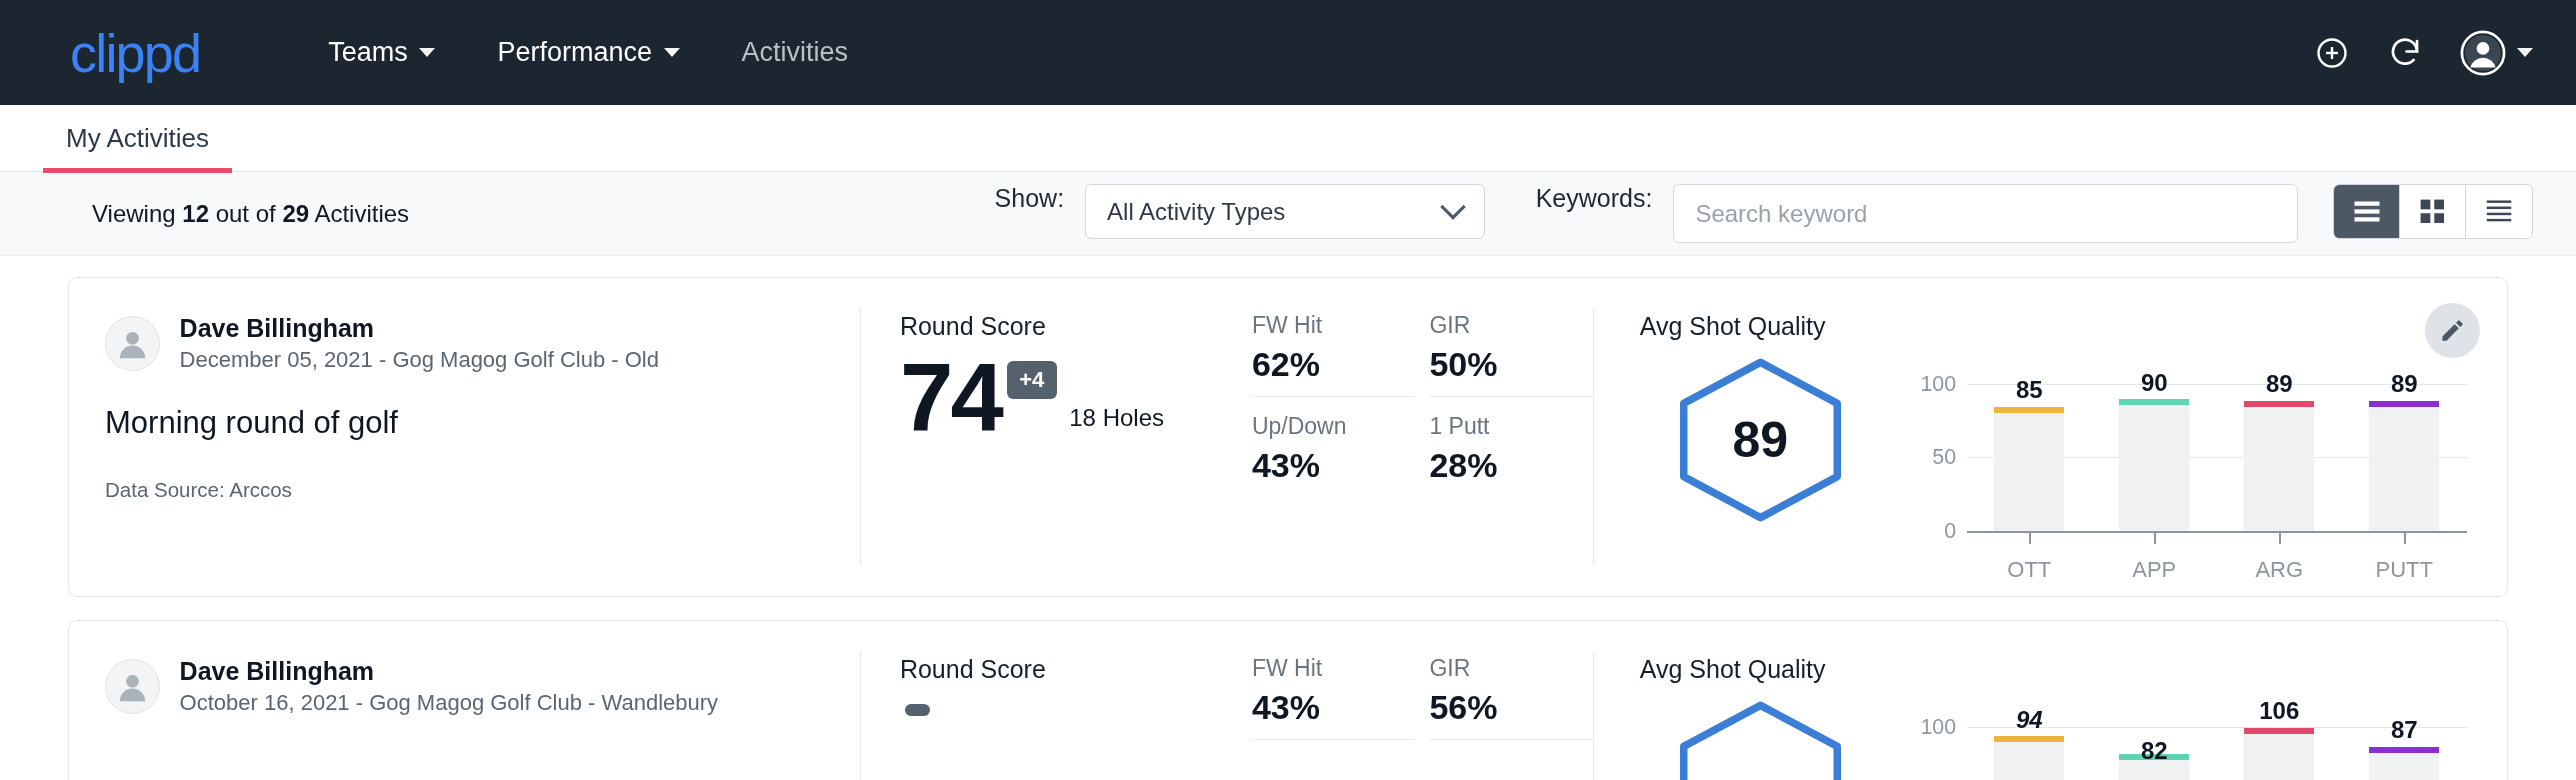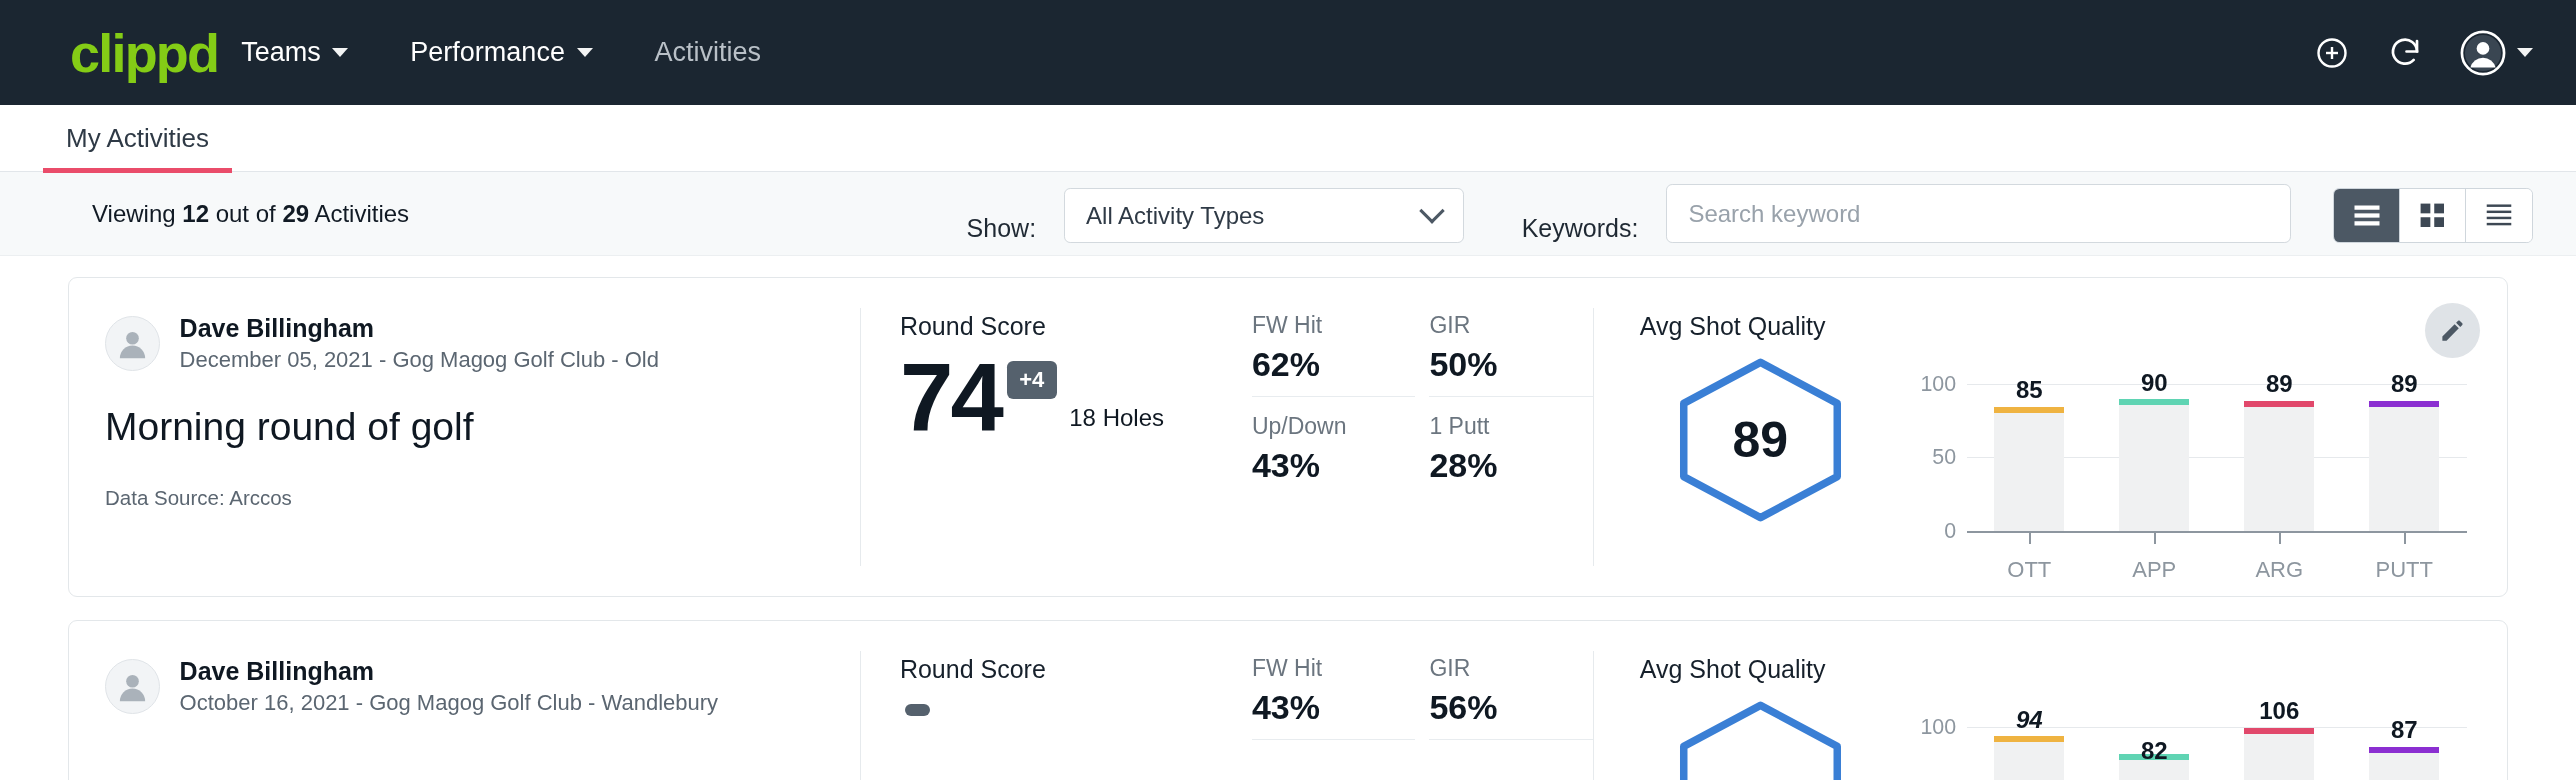--- a/index.html
+++ b/index.html
@@ -22,10 +22,11 @@
   }
   .logo {
     font-size: 54px;
-    font-weight: 700;
-    color: #84cc16;
+    font-weight: 400;
+    color: #3b82f6;
     letter-spacing: -1.8px;
     line-height: 1;
+    margin-right: 105px;
     user-select: none;
   }
   .navlinks { display: flex; align-items: center; gap: 16px; }

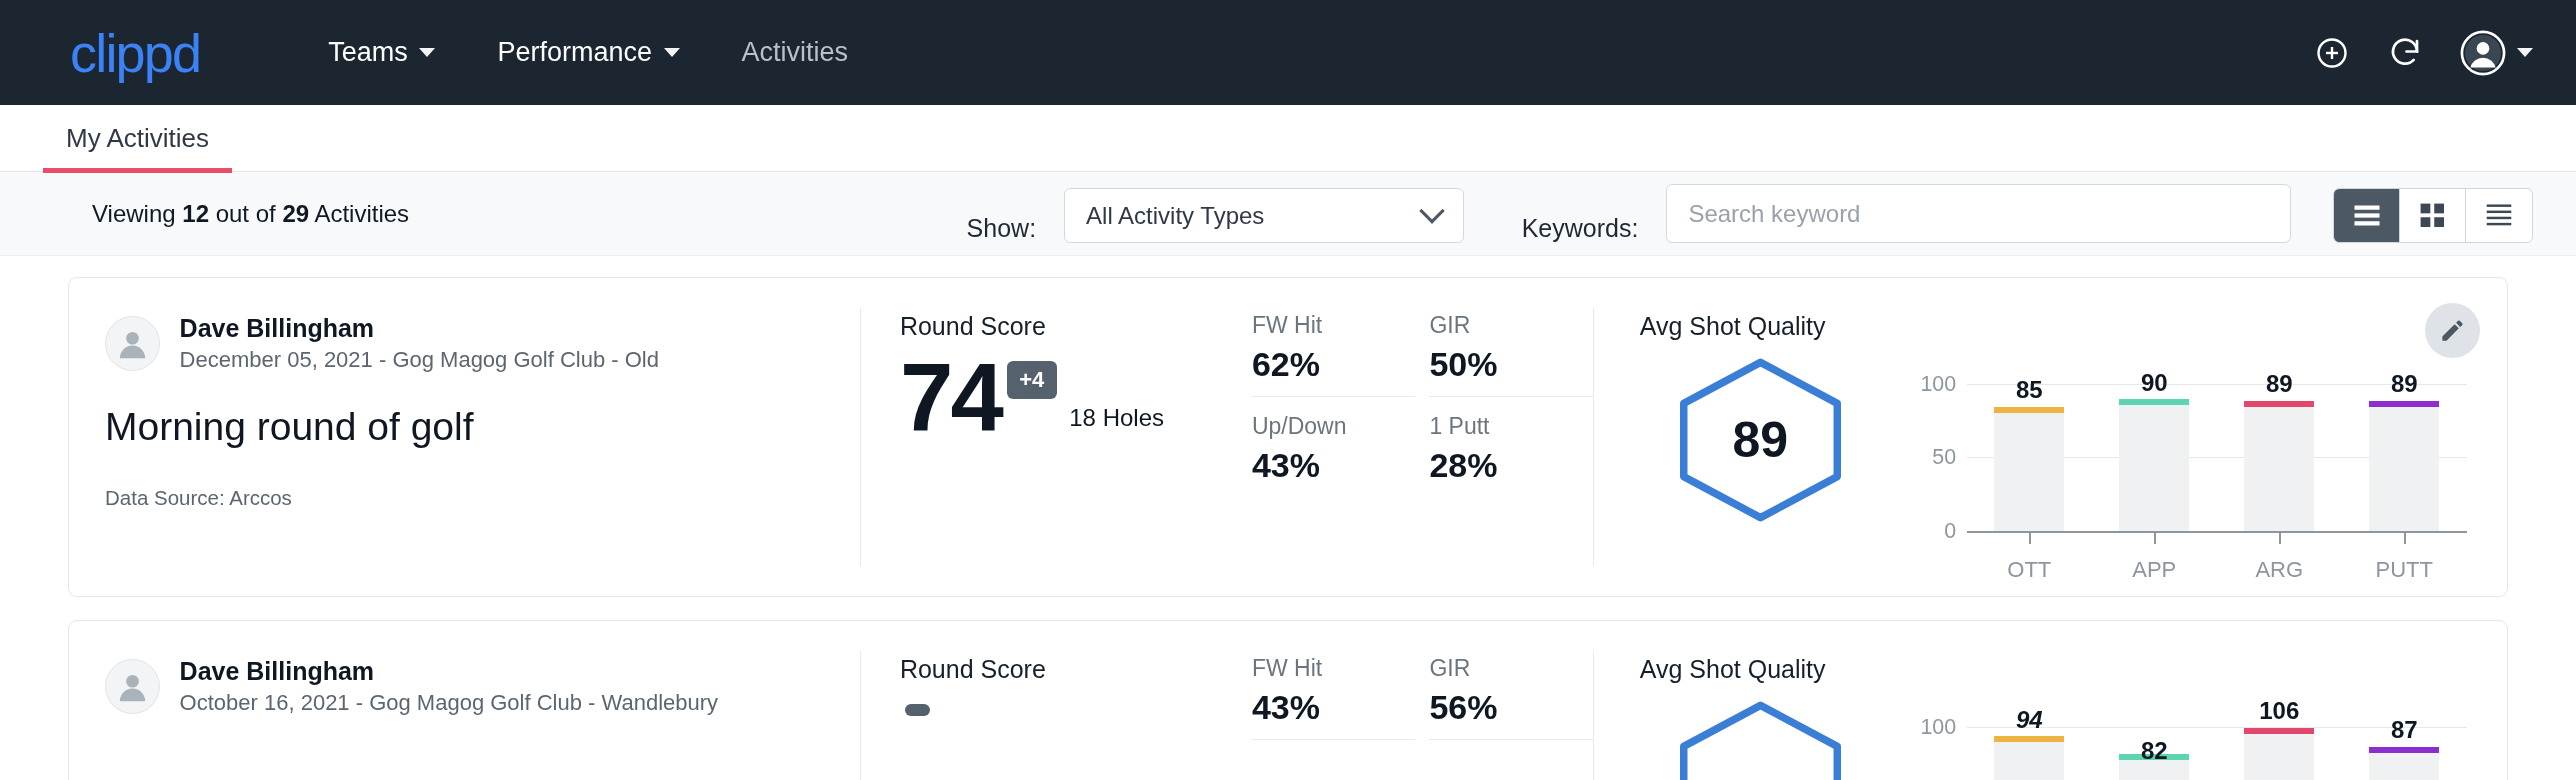--- a/index.html
+++ b/index.html
@@ -99,8 +99,8 @@
   .filter-mid {
     margin-left: auto;
     display: flex;
-    align-items: flex-end;
-    gap: 8px;
+    align-items: flex-start;
+    gap: 1px;
   }
   .lbl { font-size: 25px; color: #1f2933; margin-right: 19.6px; white-space: nowrap; }
   .select {

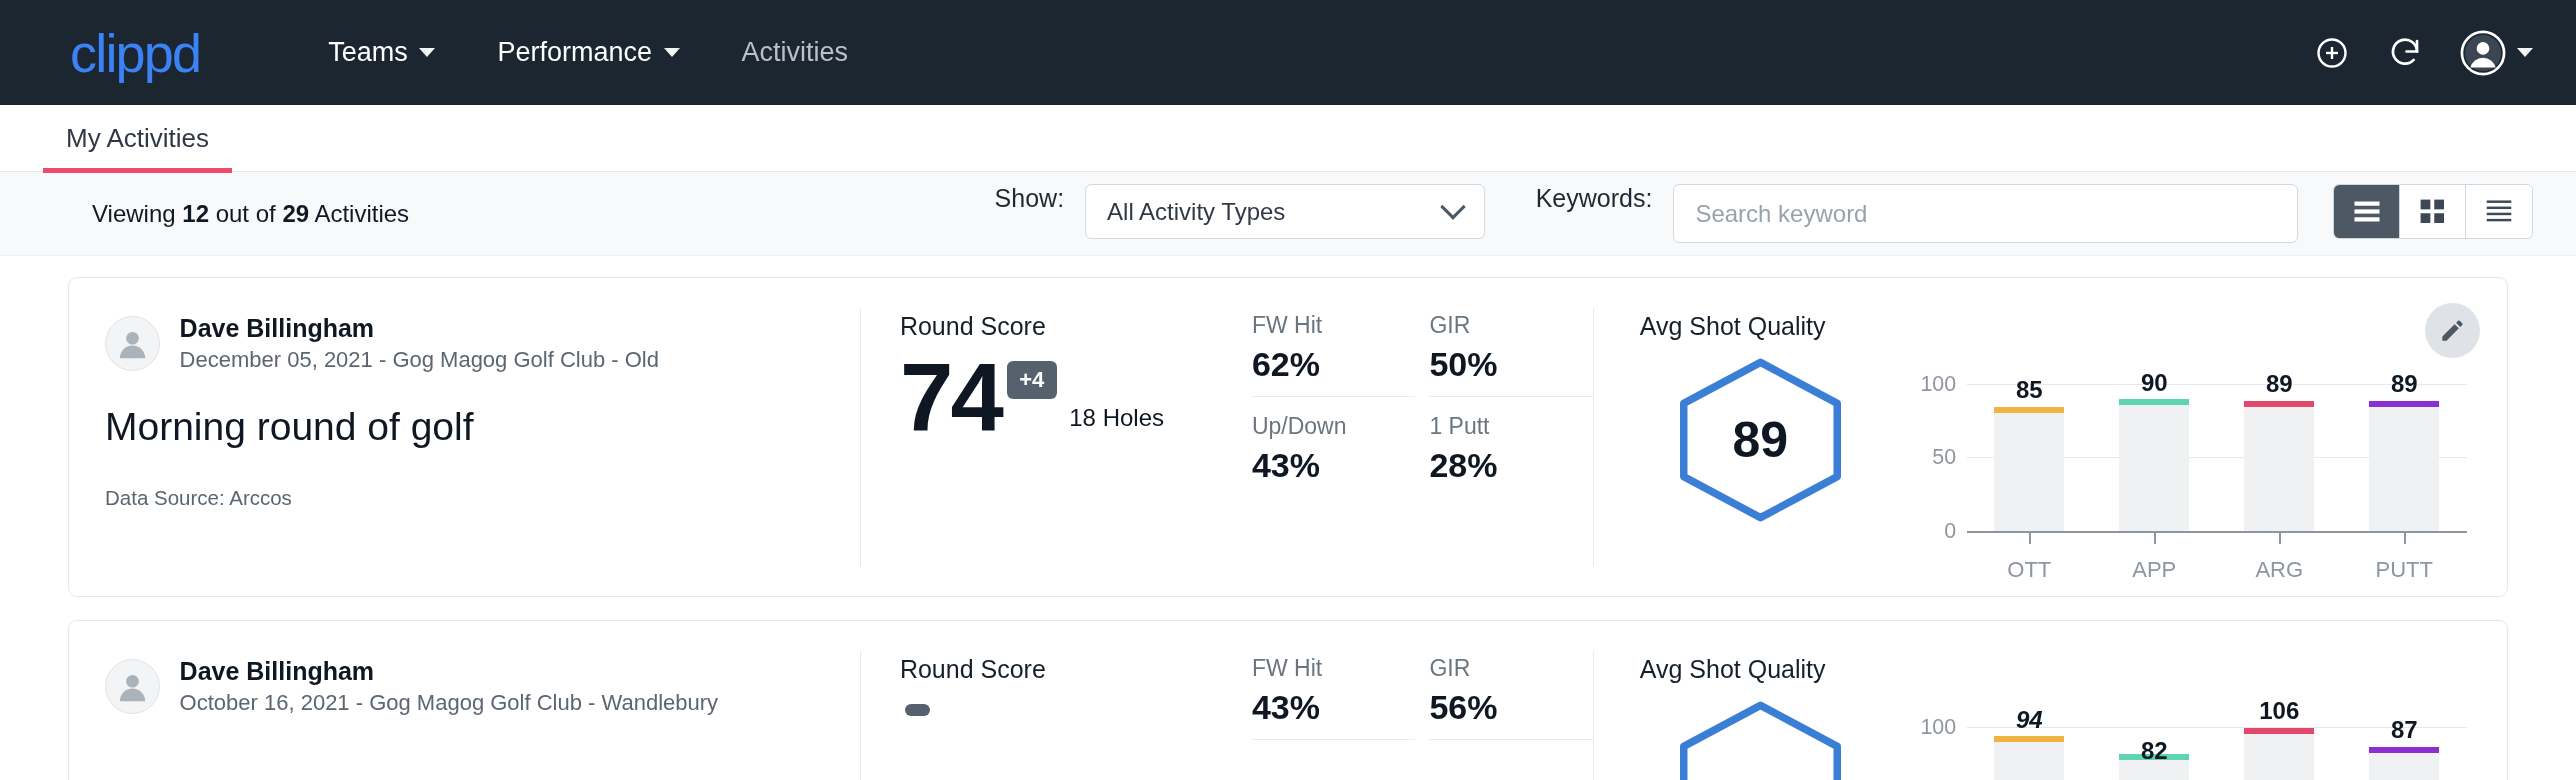--- a/index.html
+++ b/index.html
@@ -178,7 +178,7 @@
   }
   .pname { font-size: 25px; font-weight: 700; color: #0f1822; line-height: 1.32; }
   .pmeta { font-size: 22px; color: #5b6671; line-height: 1.35; }
-  .ctitle { font-size: 39px; color: #0f1822; margin-top: 30px; font-weight: 400; }
+  .ctitle { font-size: 31px; color: #0f1822; margin-top: 30px; font-weight: 400; }
   .csrc { font-size: 20.5px; color: #5b6671; margin-top: 37px; }
 
   .vdiv { width: 0.9px; background: #e6eaed; margin: 30px 0; }

